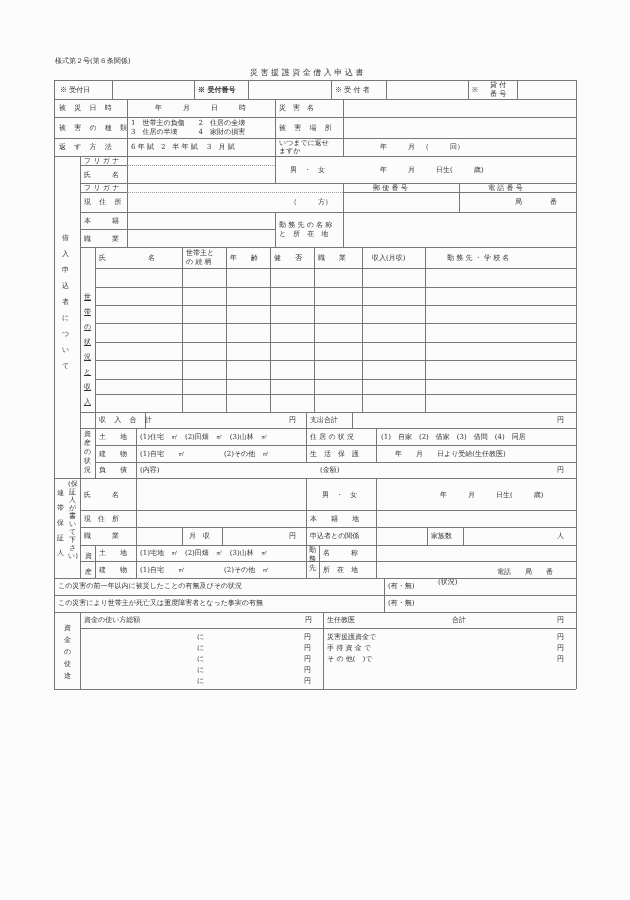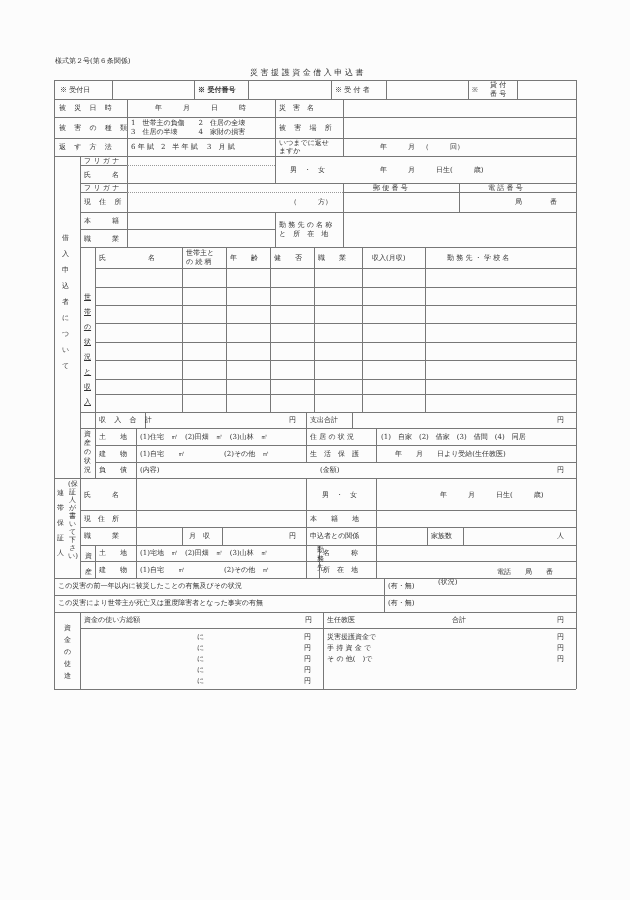--- a/index.html
+++ b/index.html
@@ -185,7 +185,7 @@
 <div class="t" style="left:224px;top:566px;">(2)その他　㎡</div>
 <div class="v" style="left:319px;top:545px;height:33px;"></div>
 <div class="v" style="left:376px;top:545px;height:33px;"></div>
-<div class="vert" style="left:308px;top:546px;line-height:9px;padding-left:8px;">勤務先</div>
+<div class="vert" style="left:308px;top:546px;line-height:9px;">勤務先</div>
 <div class="t" style="left:323px;top:549px;font-family:Liberation Mono, monospace;">名　　　称</div>
 <div class="t" style="left:323px;top:566px;">所　在　地</div>
 <div class="t" style="left:497px;top:568px;">電話　　局　　番</div>

